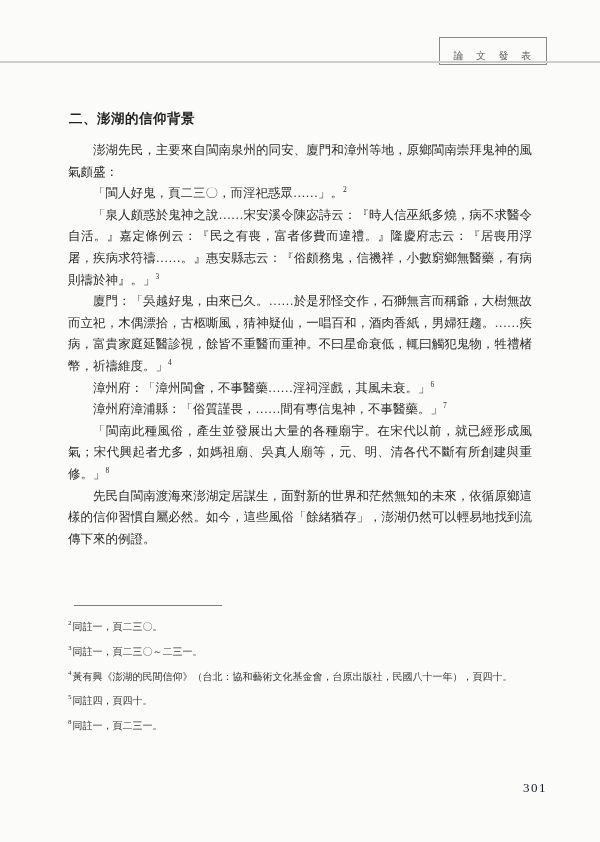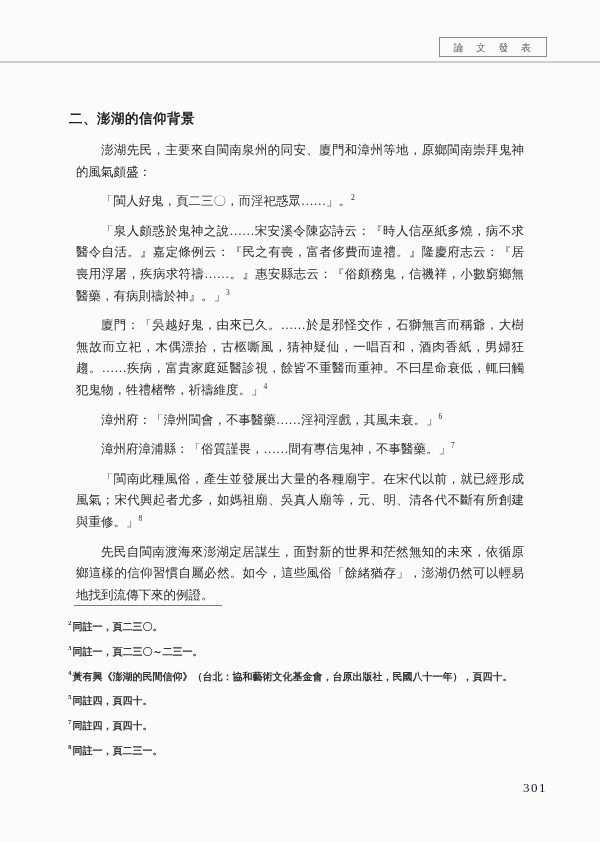--- a/index.html
+++ b/index.html
@@ -15,7 +15,7 @@
   .header-box {
     position: absolute; top: 37px; right: 53px;
     border: 1px solid #8a8a8a;
-    padding: 2px 10px 3px 14px;
+    padding: 10px 10px 3px 14px;
     line-height: 11px;
   }
   .header-box span {

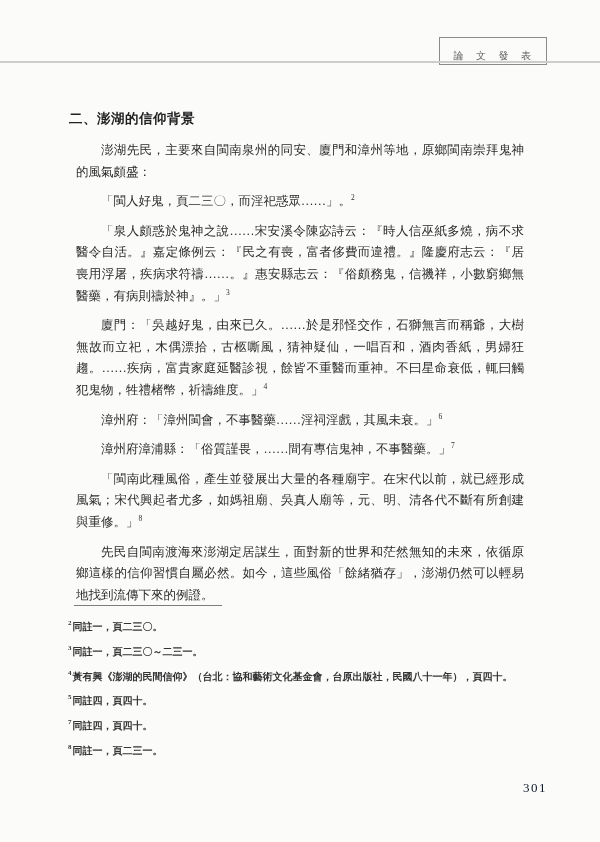--- a/index.html
+++ b/index.html
@@ -35,7 +35,7 @@
     margin: 0 0 10px 1px; line-height: 22px; color: #222;
   }
   .content p {
-    margin: 8px; font-size: 12.5px; line-height: 21.6px;
+    margin: 0; font-size: 12.5px; line-height: 21.6px;
     text-indent: 2em; text-align: justify;
     color: #2b2b2b;
   }

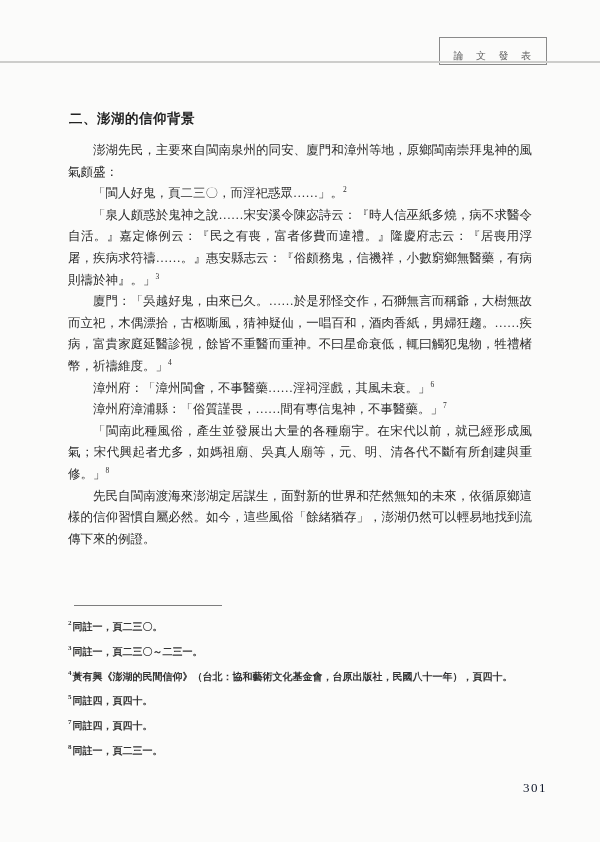--- a/index.html
+++ b/index.html
@@ -44,7 +44,7 @@
   }
   
   .footnotes {
-    position: absolute; left: 68px; top: 605px; width: 470px; font-weight: bold;
+    position: absolute; left: 68px; top: 605px; width: 470px;
   }
   .fn-rule {
     width: 148px; height: 0;

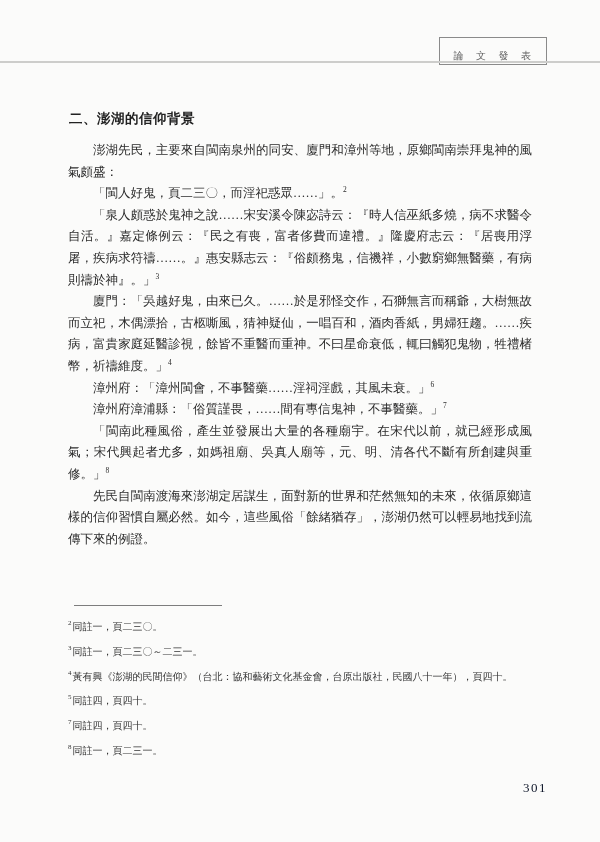--- a/index.html
+++ b/index.html
@@ -100,7 +100,6 @@
   <div class="fn"><sup>3</sup><span>同註一，頁二三〇～二三一。</span></div>
   <div class="fn"><sup>4</sup><span>黃有興《澎湖的民間信仰》（台北：協和藝術文化基金會，台原出版社，民國八十一年），頁四十。</span></div>
   <div class="fn"><sup>5</sup><span>同註四，頁四十。</span></div>
-  <div class="fn"><sup>7</sup><span>同註四，頁四十。</span></div>
   <div class="fn"><sup>8</sup><span>同註一，頁二三一。</span></div>
 </div>
 

